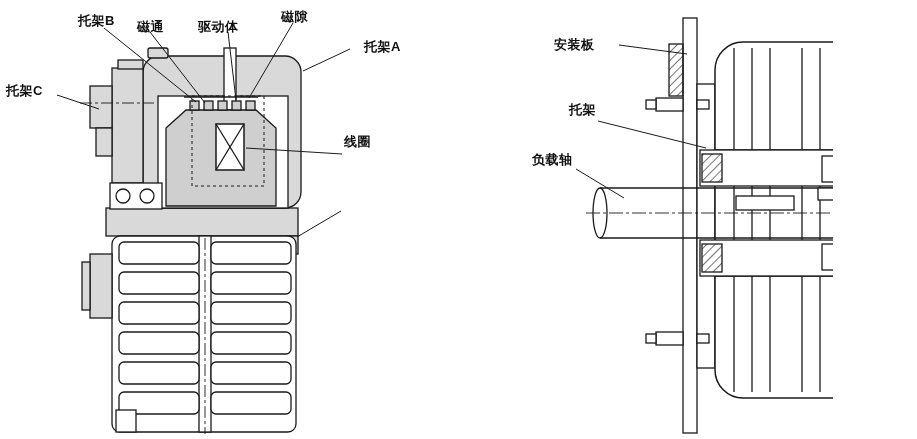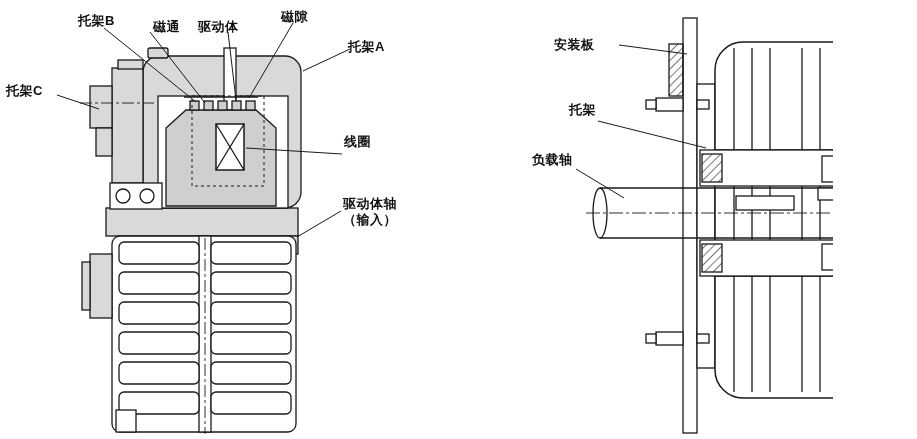--- a/index.html
+++ b/index.html
@@ -155,7 +155,7 @@
   </svg>
 
   <div class="label" style="left:78px;top:13px">托架B</div>
-  <div class="label" style="left:153px;top:19px">磁通</div>
+  <div class="label" style="left:137px;top:19px">磁通</div>
   <div class="label" style="left:198px;top:19px">驱动体</div>
   <div class="label" style="left:281px;top:9px">磁隙</div>
   <div class="label" style="left:348px;top:39px">托架A</div>

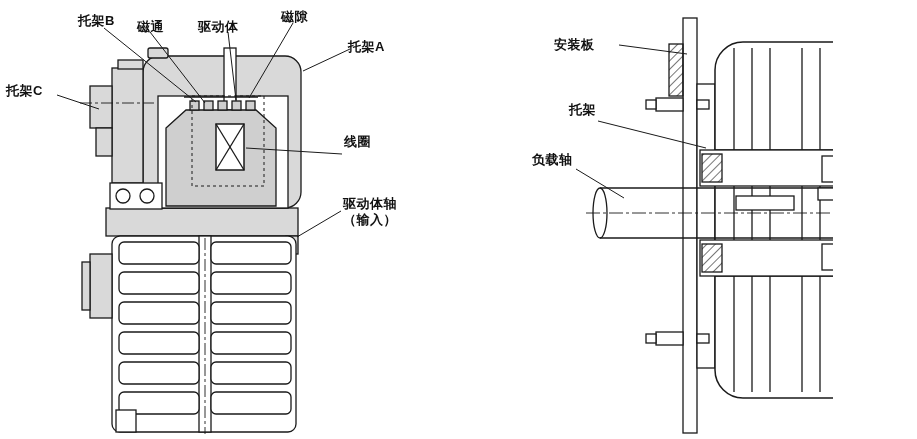--- a/index.html
+++ b/index.html
@@ -158,7 +158,7 @@
   <div class="label" style="left:137px;top:19px">磁通</div>
   <div class="label" style="left:198px;top:19px">驱动体</div>
   <div class="label" style="left:281px;top:9px">磁隙</div>
-  <div class="label" style="left:348px;top:39px">托架A</div>
+  <div class="label" style="left:364px;top:39px">托架A</div>
   <div class="label" style="left:6px;top:83px">托架C</div>
   <div class="label" style="left:344px;top:134px">线圈</div>
 

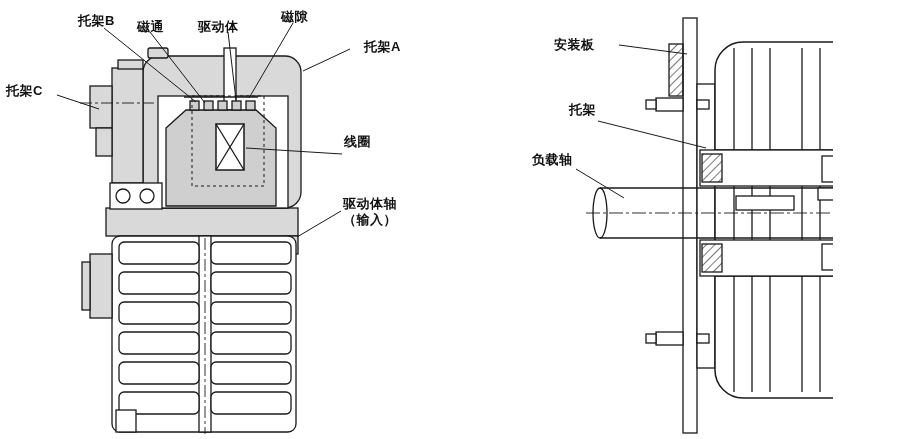--- a/index.html
+++ b/index.html
@@ -162,10 +162,6 @@
   <div class="label" style="left:6px;top:83px">托架C</div>
   <div class="label" style="left:344px;top:134px">线圈</div>
 
-  <div class="label" style="left:343px;top:196px">
-    <div>驱动体轴</div>
-    <div>（输入）</div>
-  </div>
 
   <div class="label" style="left:554px;top:37px">安装板</div>
   <div class="label" style="left:569px;top:102px">托架</div>

